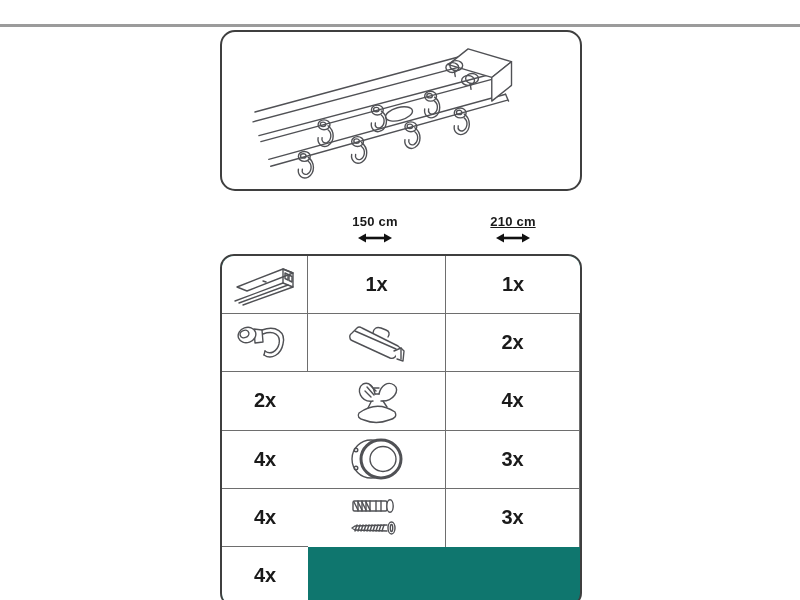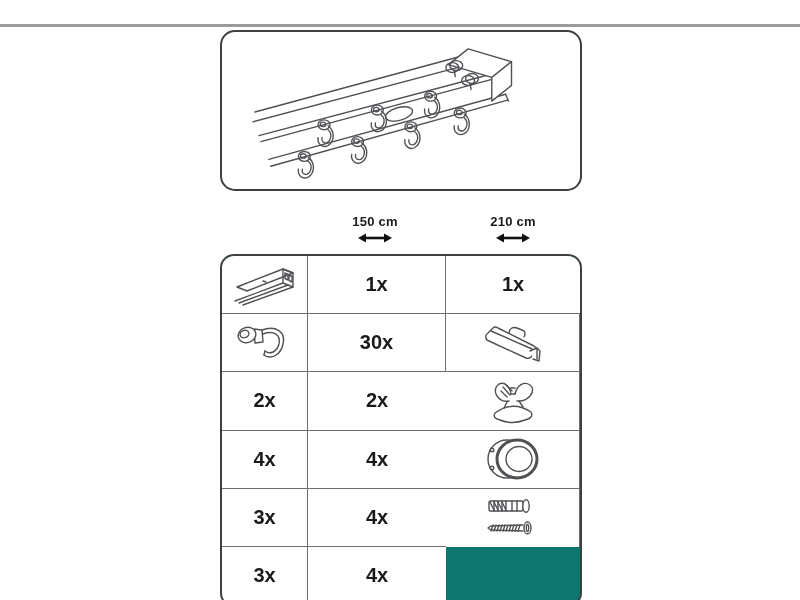--- a/index.html
+++ b/index.html
@@ -18,7 +18,7 @@
     align-items:center;gap:3px;
   }
   .size-header.col150{left:306px;width:138px;}
-  .size-header.col210{left:444px;width:138px;}
+  .size-header.col210{left:444px;width:138px;text-decoration:underline;}
   .size-label{font-size:13px;font-weight:bold;letter-spacing:0.2px;}
   .parts-table{
     position:absolute;left:220px;top:230px;width:362px;height:353px;

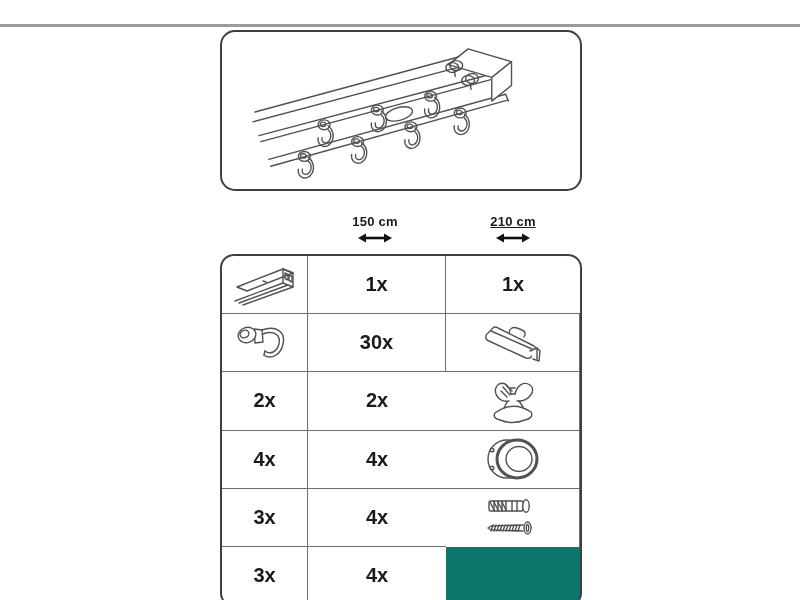--- a/index.html
+++ b/index.html
@@ -141,7 +141,6 @@
         </g>
       </svg>
     </div>
-    <div class="cell qty">30x</div>
 
     <div class="cell">
       <svg viewBox="0 0 68 52" width="70" height="52">

